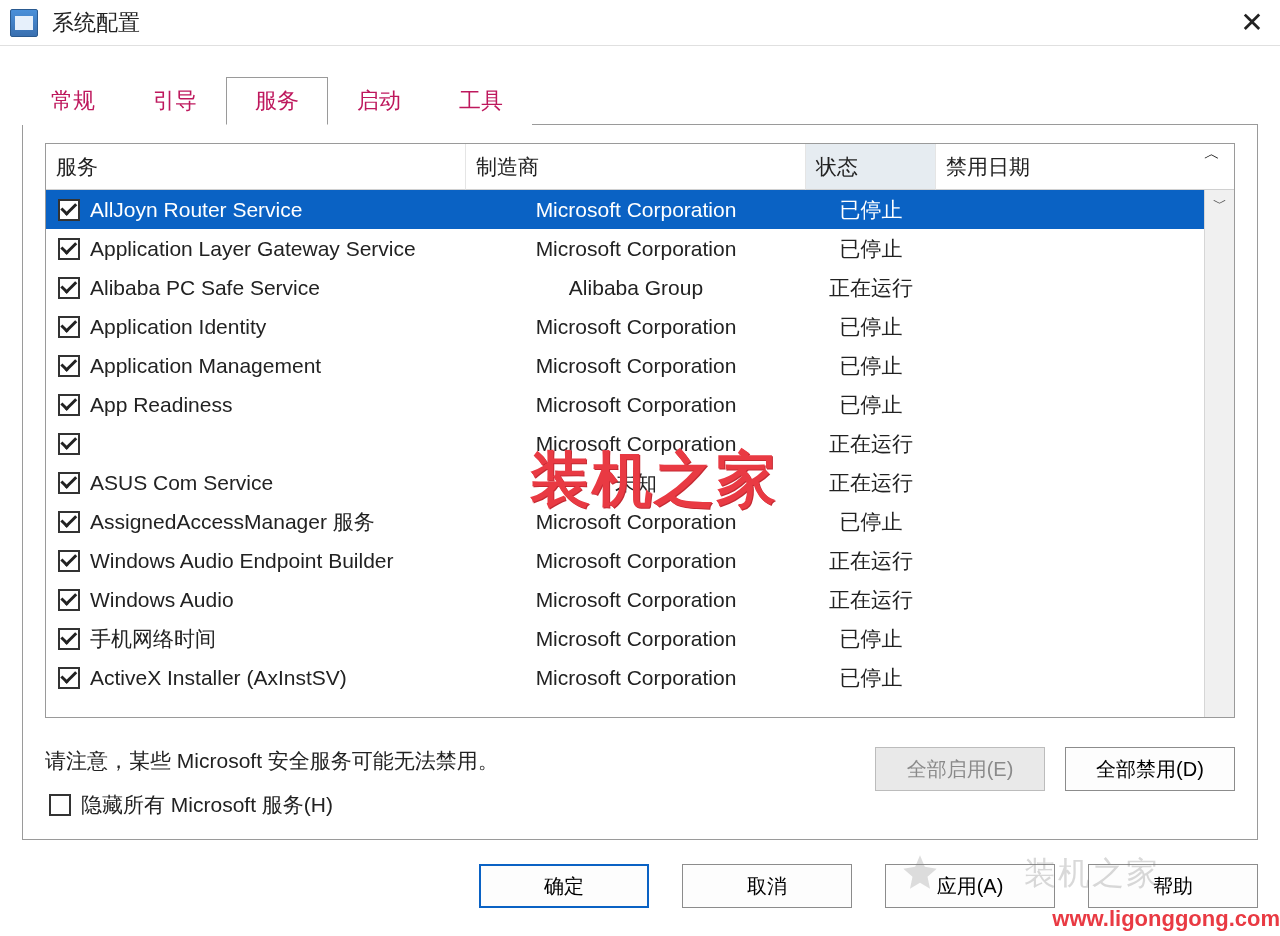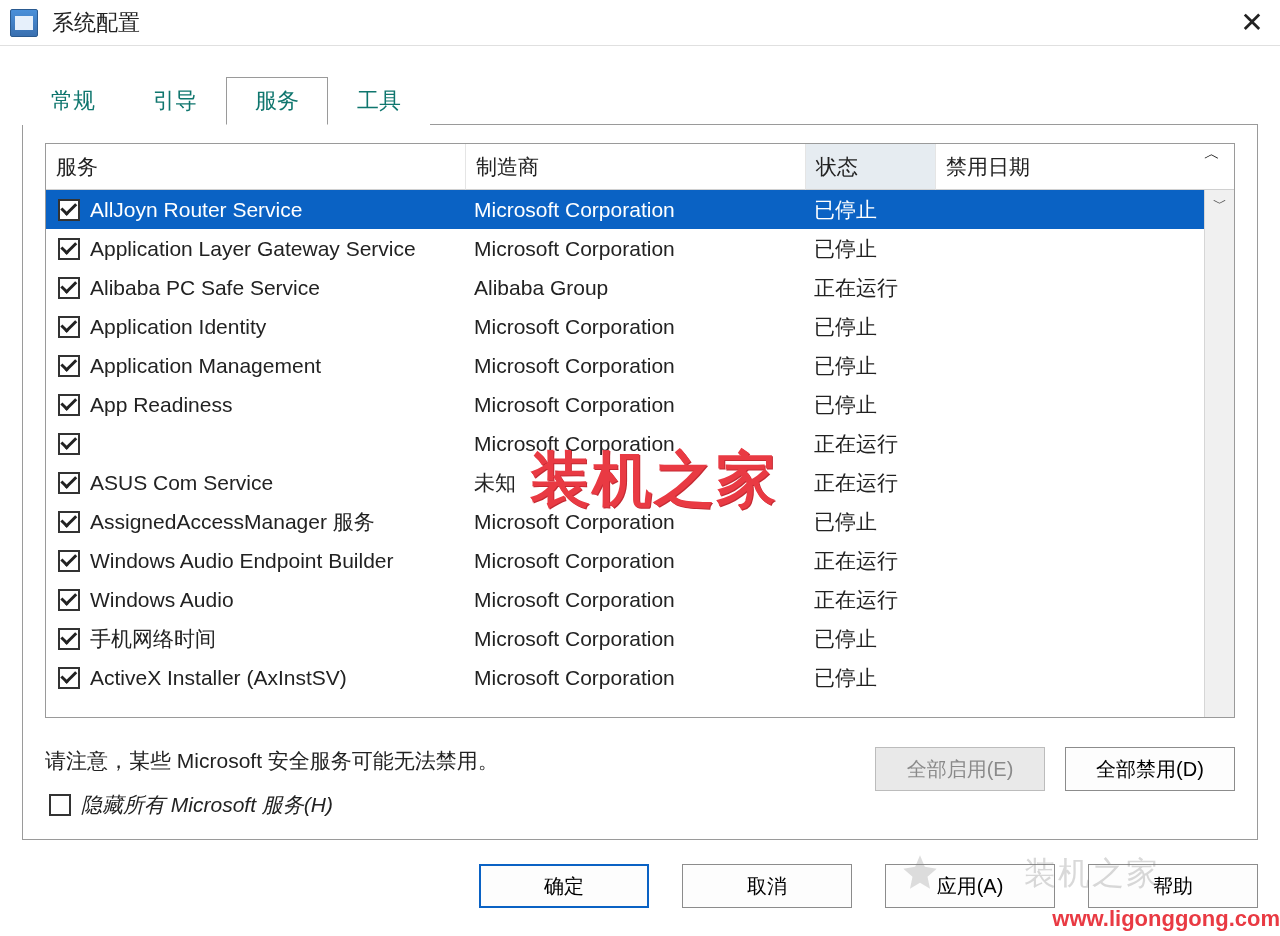--- a/index.html
+++ b/index.html
@@ -64,7 +64,7 @@
   .tab {
     padding: 8px 28px 8px 28px;
     font-size: 22px;
-    color:#0f766e;
+    color:#be185d;
     border: 1px solid transparent;
     border-bottom: none;
     background: #fff;

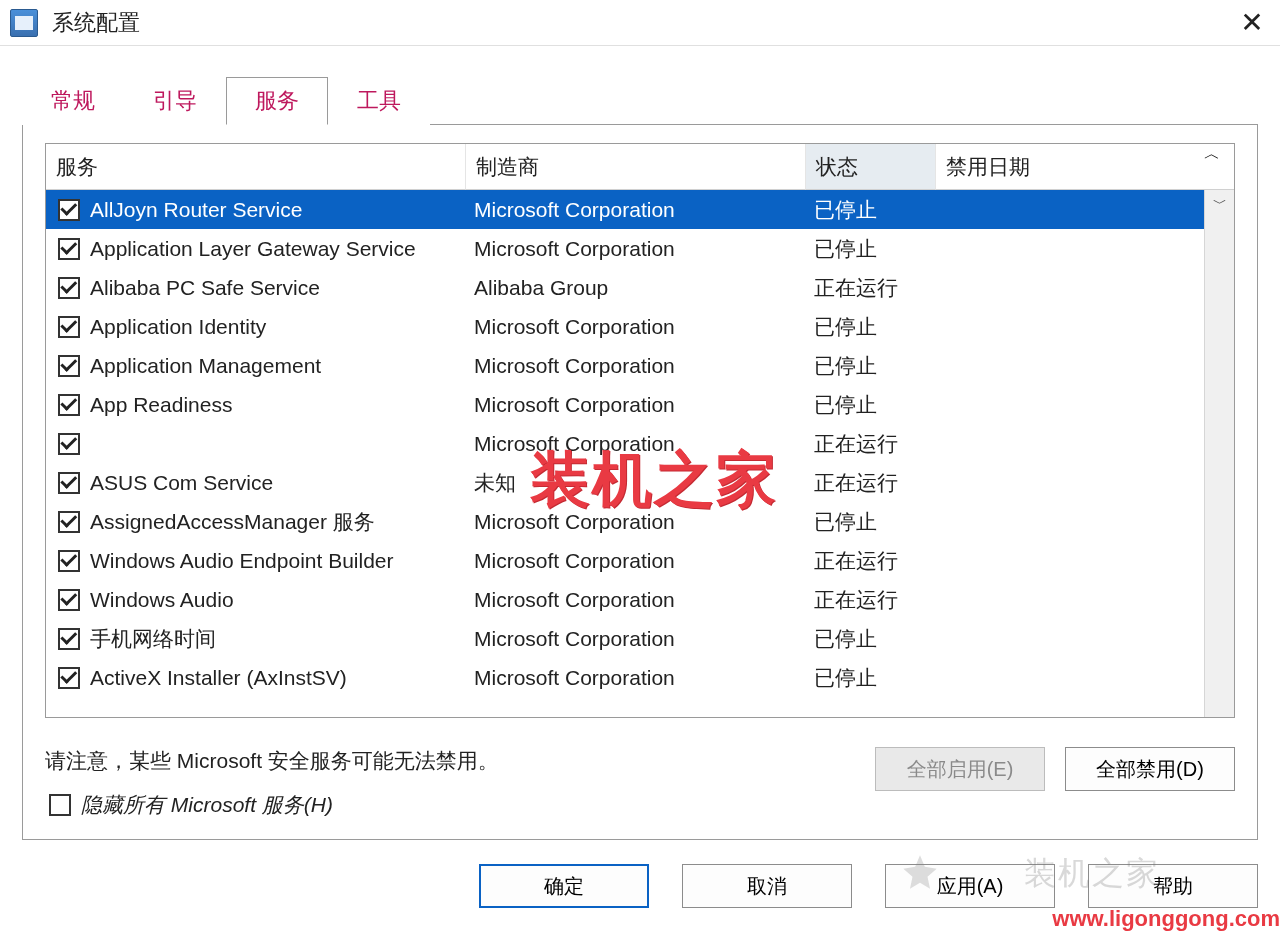--- a/index.html
+++ b/index.html
@@ -245,6 +245,7 @@
         <div class="tab">常规</div>
         <div class="tab">引导</div>
         <div class="tab active">服务</div>
+        <div class="tab">启动</div>
         <div class="tab">工具</div>
       </div>
 

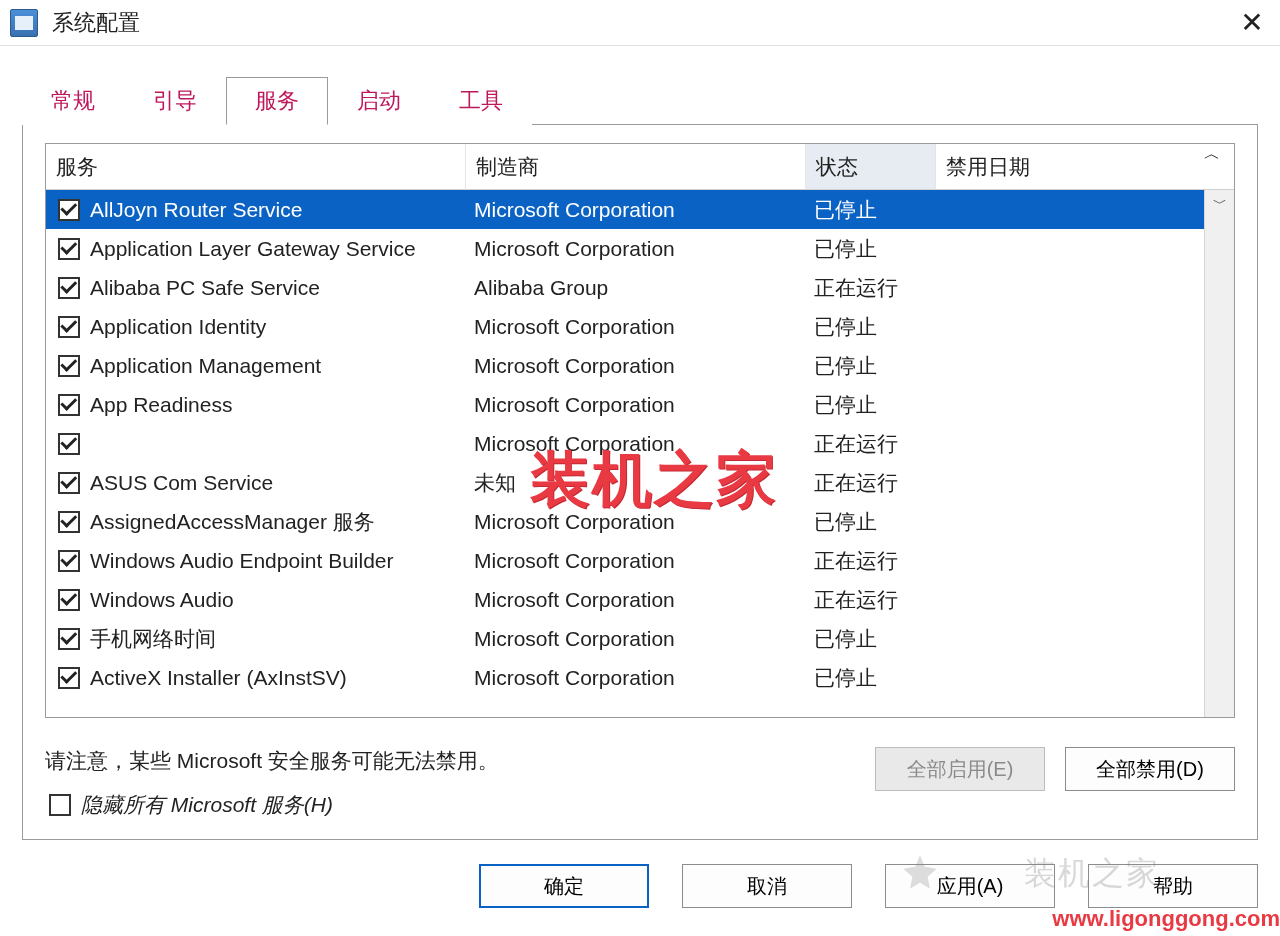--- a/index.html
+++ b/index.html
@@ -161,6 +161,7 @@
   .listbody{
     display:flex;
     flex:1;
+    text-align:center;
   }
   .rowsarea{flex:1;overflow:hidden;}
   .below-list{

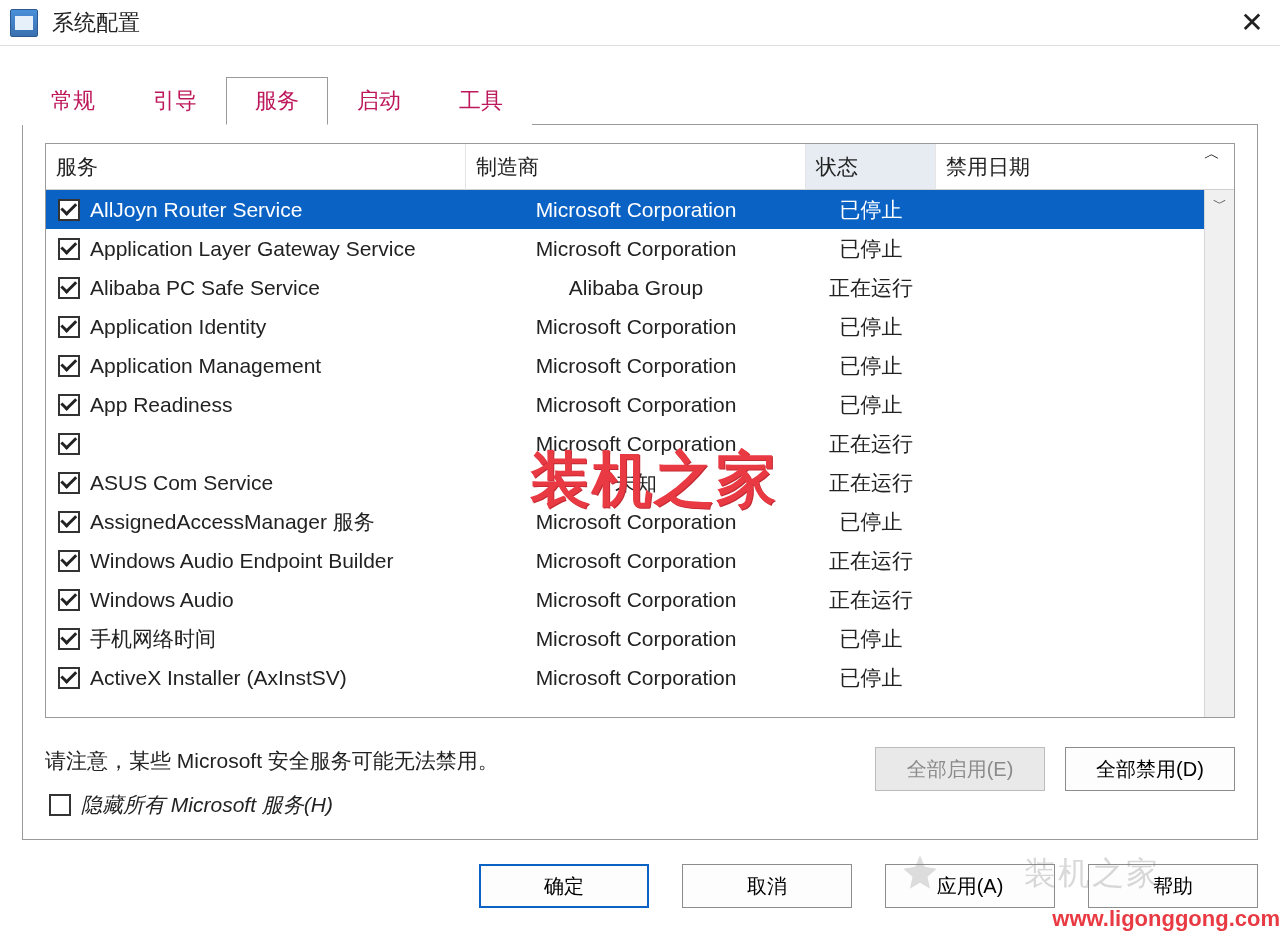--- a/index.html
+++ b/index.html
@@ -184,7 +184,7 @@
   }
   .btn.disabled{ background:#e9e9e9;color:#8a8a8a;border-color:#bcbcbc;cursor:default;}
   .hide-ms{
-    display:flex;align-items:center;font-size:21px;color:#222;font-style:italic;
+    display:flex;align-items:center;font-size:21px;color:#222;
   }
   .hide-ms .chk{margin-right:10px;}
   .footer{

